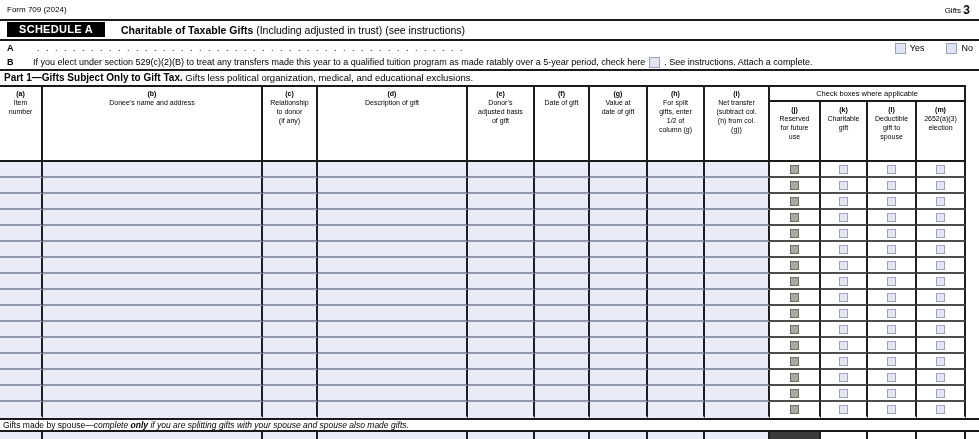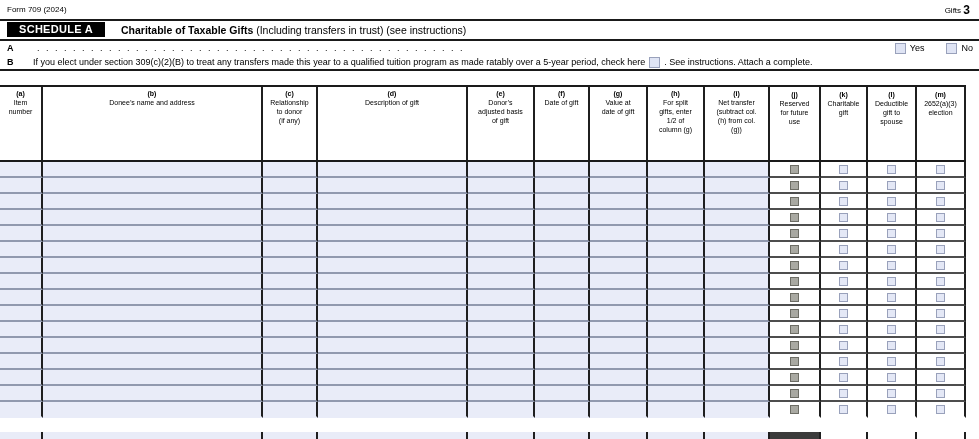--- a/index.html
+++ b/index.html
@@ -68,7 +68,7 @@
   <div class="hr" style="top:19px"></div>
 
   <div class="badge">SCHEDULE A</div>
-  <div class="sched-title"><span class="tb">Charitable of Taxable Gifts</span><span> (Including transfers in trust) (see instructions)</span></div>
+  <div class="sched-title"><span class="tb">Charitable of Taxable Gifts</span><span> (Including adjusted in trust) (see instructions)</span></div>
 
   <div class="hr" style="top:39px"></div>
 

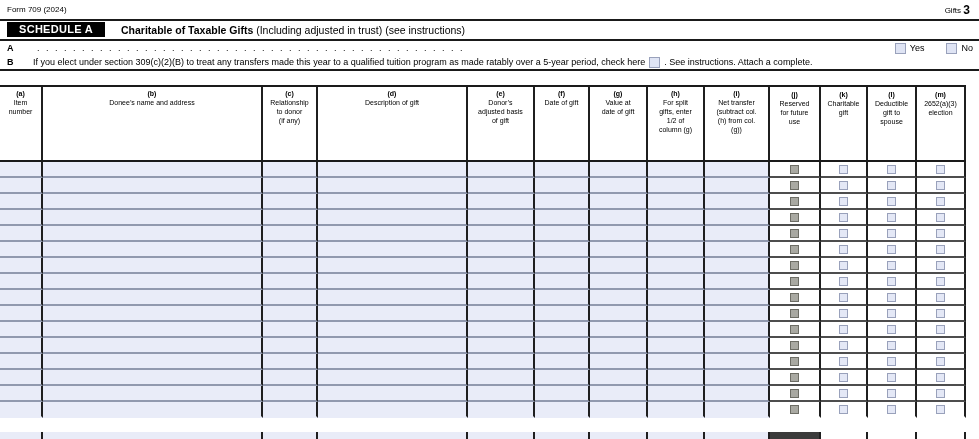--- a/index.html
+++ b/index.html
@@ -86,7 +86,7 @@
 
   <div class="qrow qb">
     <span class="qletter">B</span>
-    <span class="qtext">If you elect under section 309(c)(2)(B) to treat any transfers made this year to a qualified tuition program as made ratably over a 5-year period, check here</span>
+    <span class="qtext">If you elect under section 529(c)(2)(B) to treat any transfers made this year to a qualified tuition program as made ratably over a 5-year period, check here</span>
     <span class="cb inline mid"></span>
     <span class="qtext">. See instructions. Attach a complete.</span>
   </div>

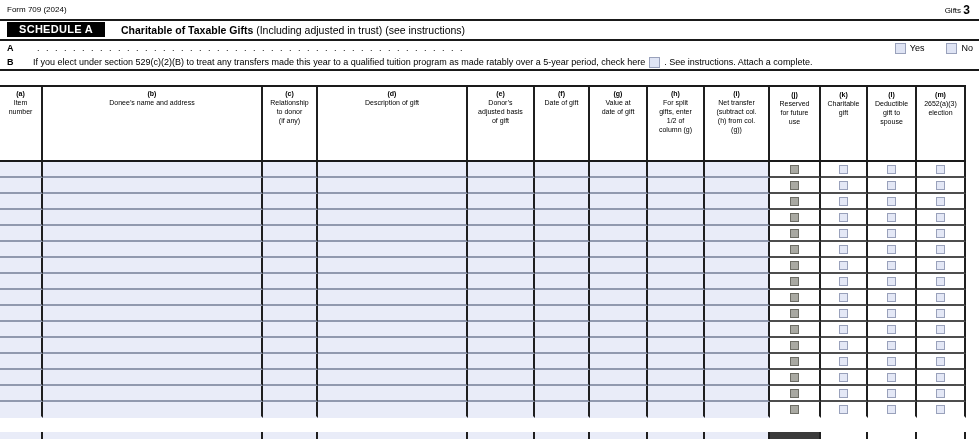--- a/index.html
+++ b/index.html
@@ -93,6 +93,7 @@
 
   <div class="hr" style="top:69px"></div>
 
+  <div class="part1"><span class="tb">Part 1—Gifts Subject Only to Gift Tax.</span><span> Gifts less political organization, medical, and educational exclusions.</span></div>
 
   <div class="gift-table">
     <div class="thead">

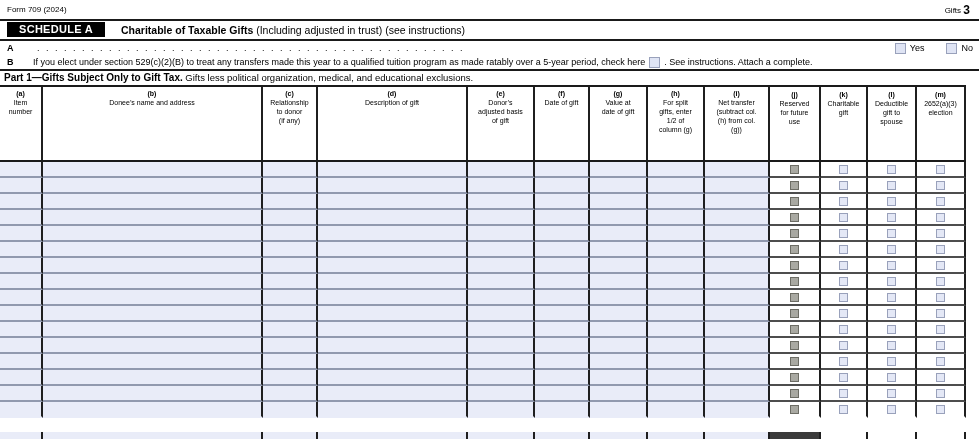--- a/index.html
+++ b/index.html
@@ -146,6 +146,7 @@
 (g))</div>
         </div>
         <div class="cbgroup" style="width: 196px;">
+          <div class="cbgroup-title">Check boxes where applicable</div>
           <div class="cbgroup-cells">
             <div class="hcell" style="width: 51px;">
               <div class="hletter">(j)</div>

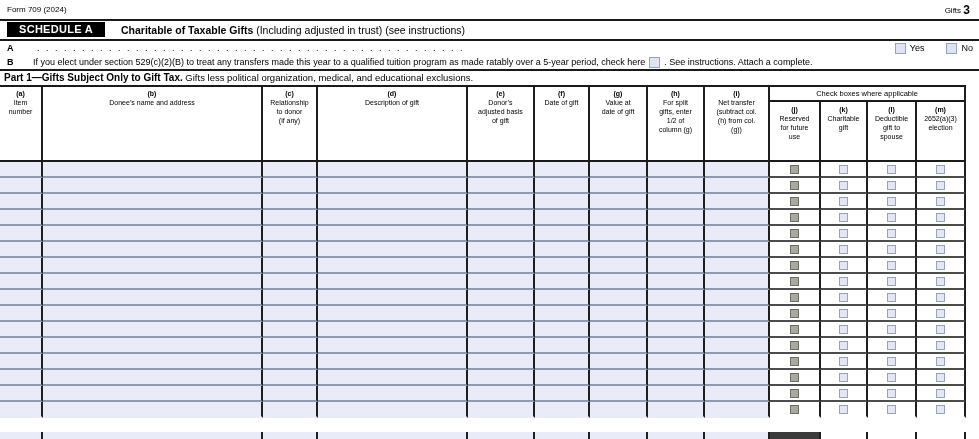--- a/index.html
+++ b/index.html
@@ -545,6 +545,7 @@
       </div>
   </div>
 
+  <div class="spouse-note"><span>Gifts made by spouse—</span><span class="sp-it">complete </span><span class="sp-bi">only</span><span class="sp-it"> if you are splitting gifts with your spouse and spouse also made gifts.</span></div>
 
   <div class="partial">
       <div class="pcell lav" style="width: 43px;"></div>

